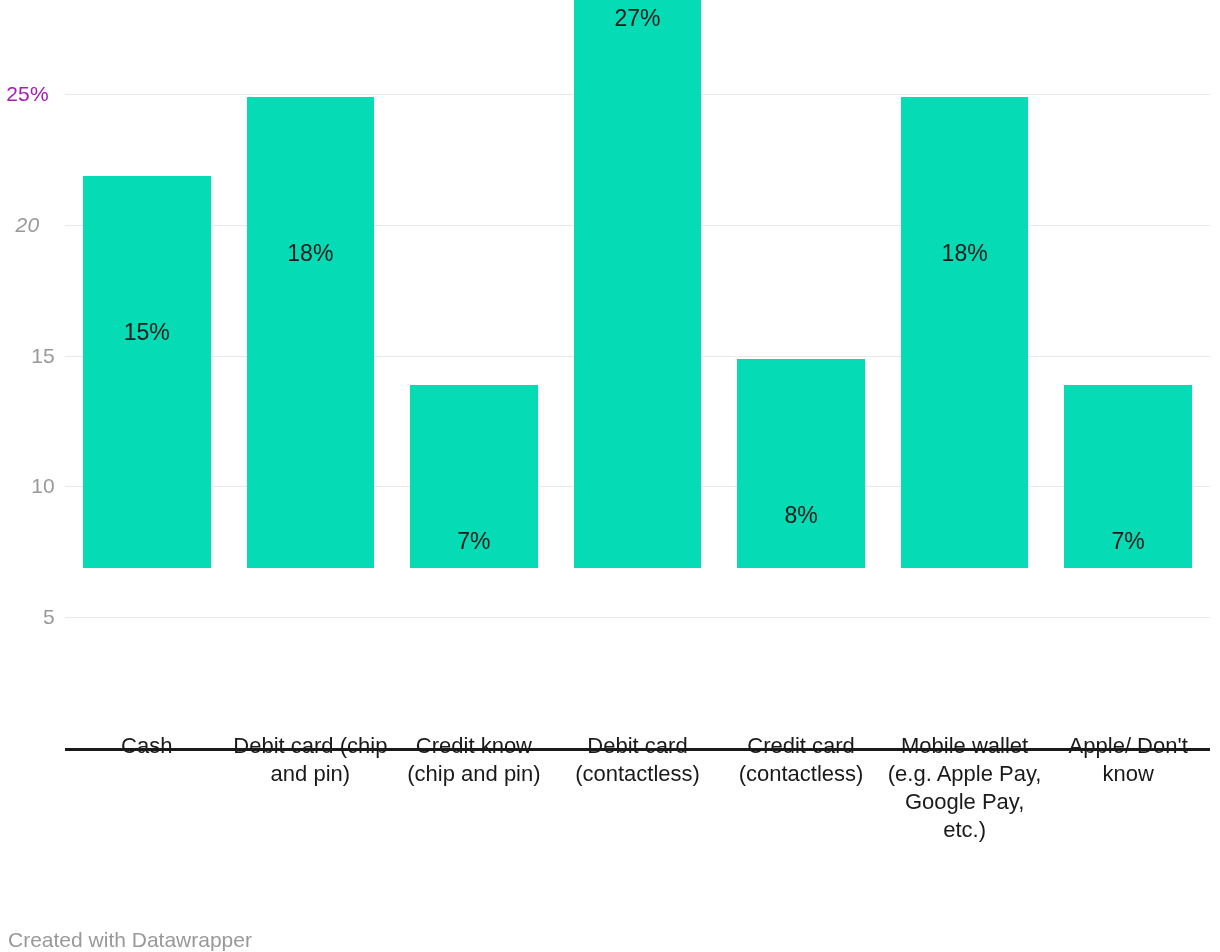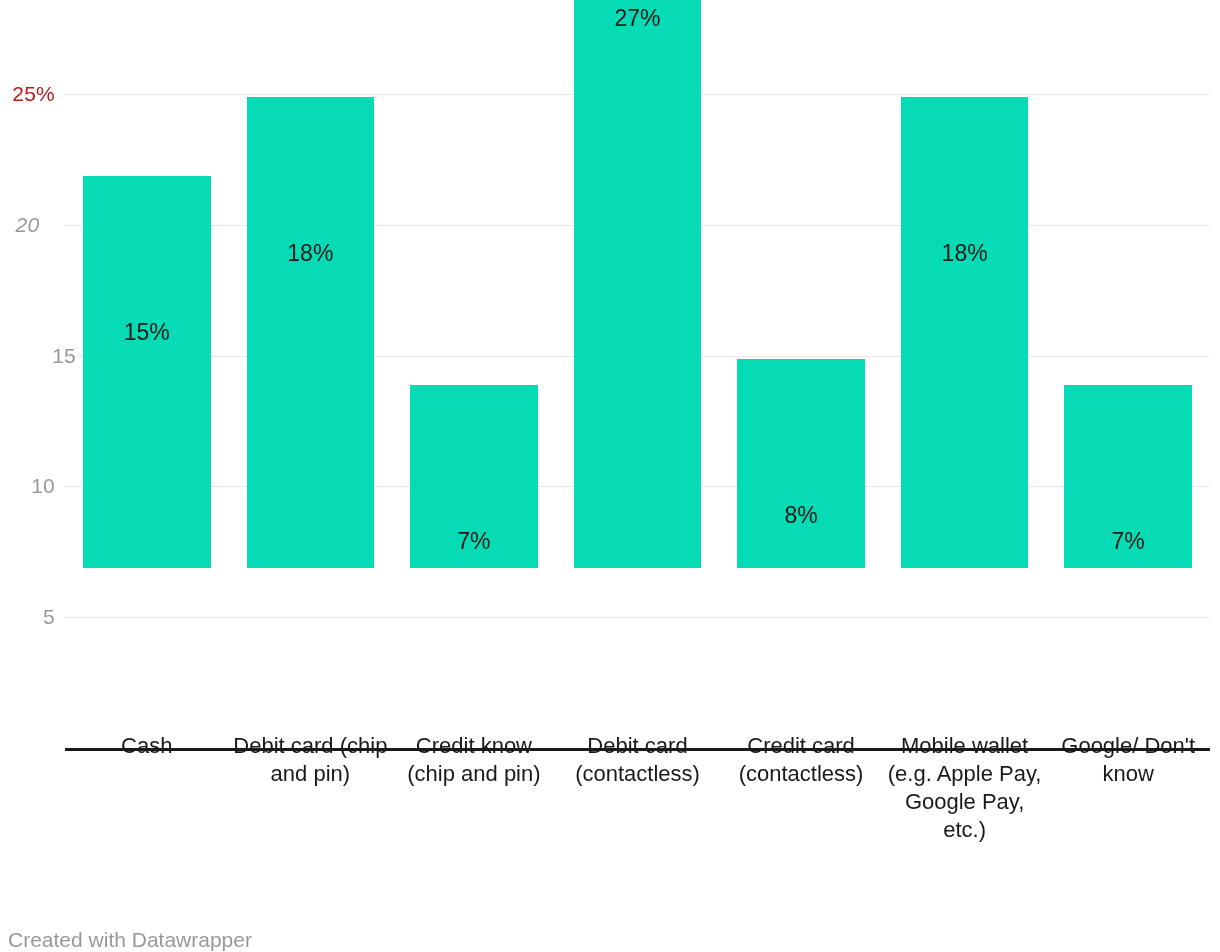--- a/index.html
+++ b/index.html
@@ -141,7 +141,7 @@
       <div class="ytick-label" style="position: absolute; right: auto; left: 0px; width: 55px; text-align: right; top: 486.462px; color: rgb(153, 153, 153);">10</div>
       <div class="ytick-label" style="position: absolute; right: auto; left: 0px; width: 55px; text-align: right; top: 355.692px; color: rgb(153, 153, 153); padding-left: 21px;">15</div>
       <div class="ytick-label" style="position: absolute; right: auto; left: 0px; width: 55px; text-align: center; top: 224.923px; color: rgb(153, 153, 153); font-style: italic;">20</div>
-      <div class="ytick-label" style="position: absolute; right: auto; left: 0px; width: 55px; text-align: right; top: 94.1538px; color: #b91c1c;">25%</div>
+      <div class="ytick-label" style="position: absolute; right: auto; left: 0px; width: 55px; text-align: center; top: 94.1538px; color: #a21caf;">25%</div>
     </div>
 
   <div class="bars-layer" id="bars-layer">

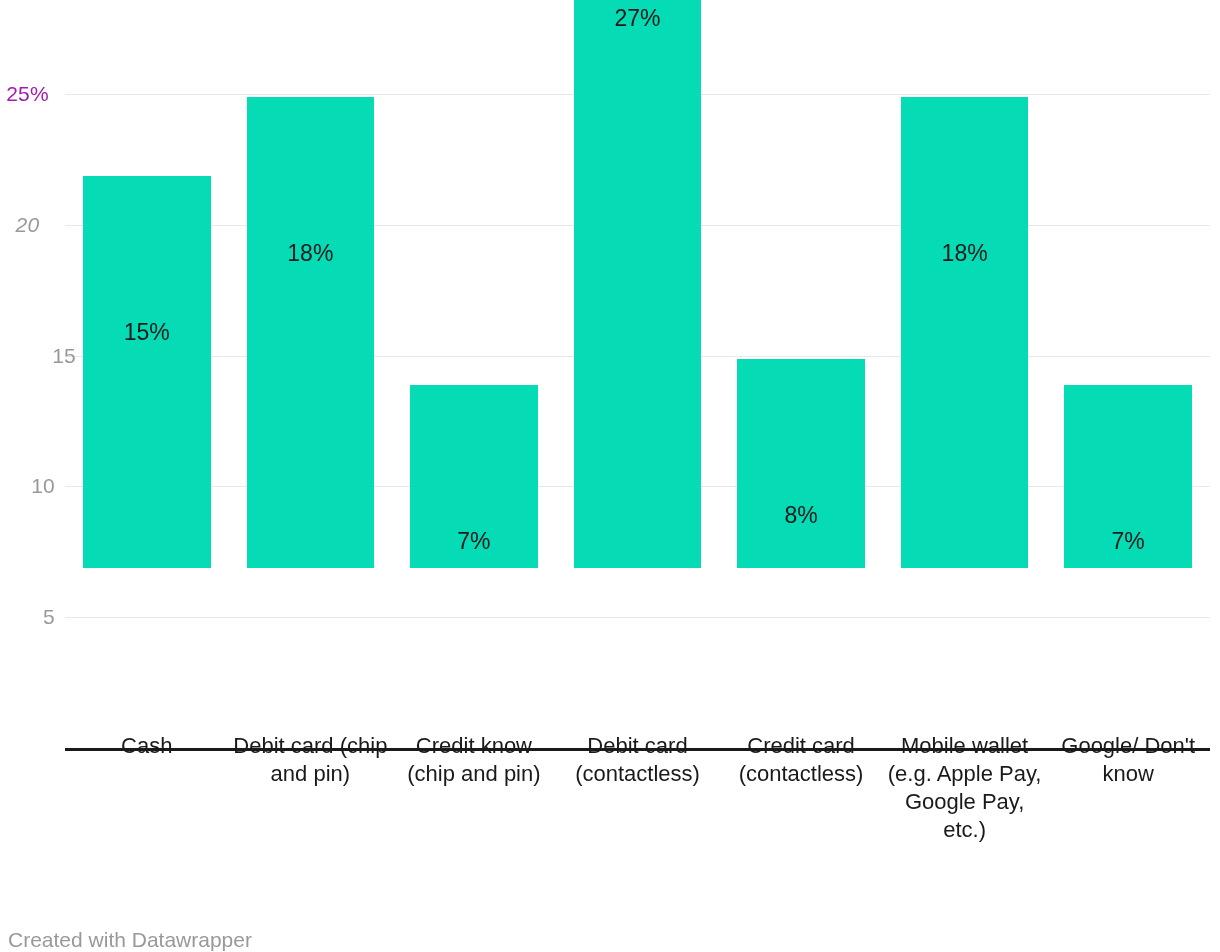--- a/index.html
+++ b/index.html
@@ -139,7 +139,7 @@
   <div id="ytick-labels">
       <div class="ytick-label" style="position: absolute; right: auto; left: 0px; width: 55px; text-align: right; top: 617.231px; color: rgb(153, 153, 153);">5</div>
       <div class="ytick-label" style="position: absolute; right: auto; left: 0px; width: 55px; text-align: right; top: 486.462px; color: rgb(153, 153, 153);">10</div>
-      <div class="ytick-label" style="position: absolute; right: auto; left: 0px; width: 55px; text-align: right; top: 355.692px; color: rgb(153, 153, 153); padding-left: 21px;">15</div>
+      <div class="ytick-label" style="position: absolute; right: auto; left: 0px; width: 55px; text-align: right; top: 355.692px; color: rgb(153, 153, 153);">15</div>
       <div class="ytick-label" style="position: absolute; right: auto; left: 0px; width: 55px; text-align: center; top: 224.923px; color: rgb(153, 153, 153); font-style: italic;">20</div>
       <div class="ytick-label" style="position: absolute; right: auto; left: 0px; width: 55px; text-align: center; top: 94.1538px; color: #a21caf;">25%</div>
     </div>

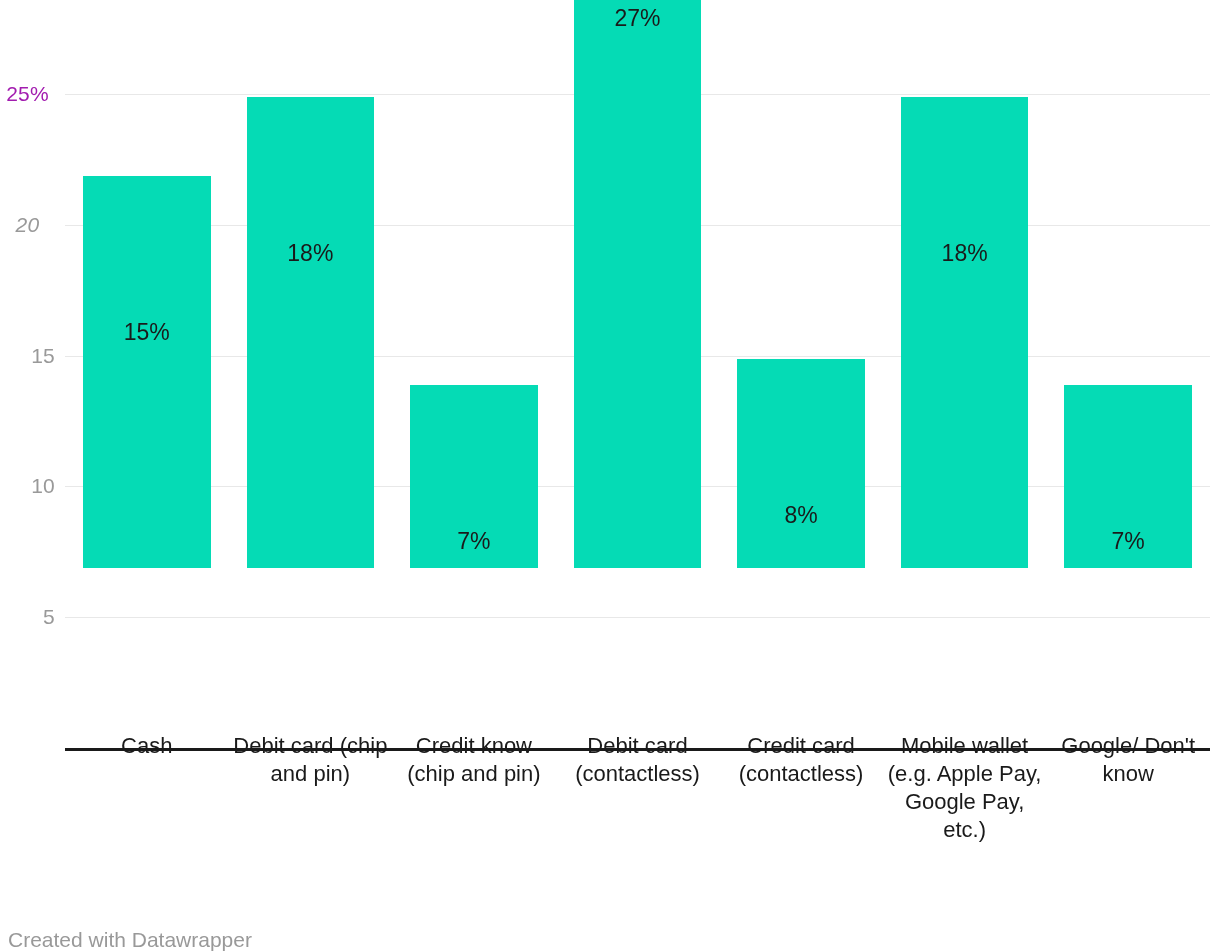--- a/index.html
+++ b/index.html
@@ -184,7 +184,7 @@
       <div class="xlabel" style="left: 490.714px; width: 163.571px;">Debit card (contactless)</div>
       <div class="xlabel" style="left: 654.286px; width: 163.571px;">Credit card (contactless)</div>
       <div class="xlabel" style="left: 817.857px; width: 163.571px;">Mobile wallet (e.g. Apple Pay, Google Pay, etc.)</div>
-      <div class="xlabel" style="left: 981.429px; width: 163.571px;">Google/ Don't know</div>
+      <div class="xlabel" style="left: 981.429px; width: 163.571px;">Apple/ Don't know</div>
     </div>
 
   <div class="footer-note">Created with Datawrapper</div>

